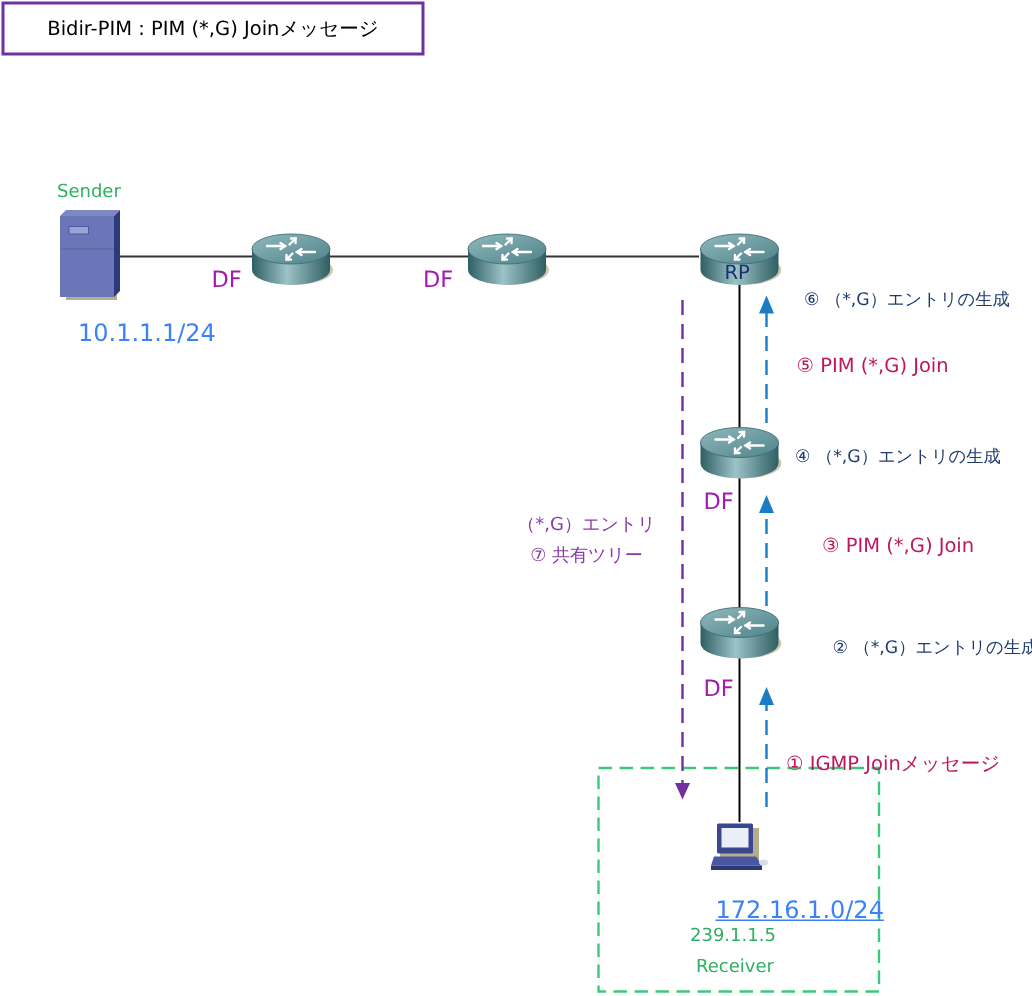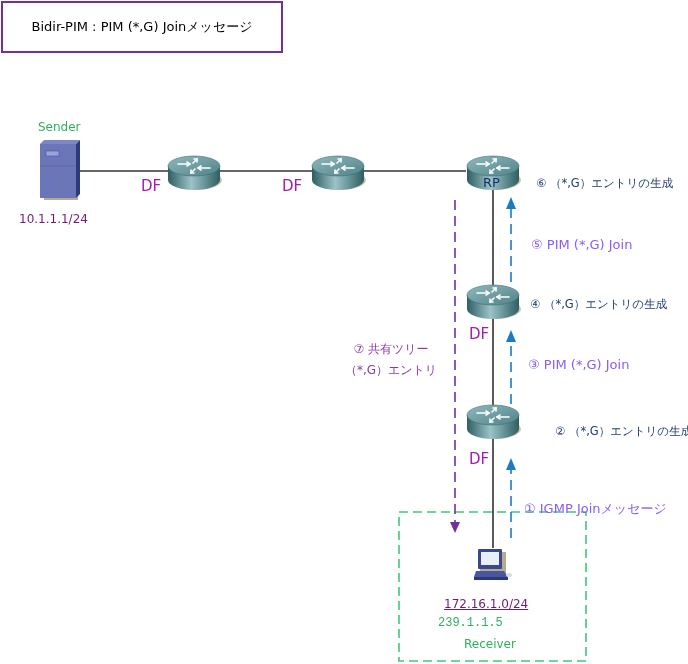--- a/index.html
+++ b/index.html
@@ -6,7 +6,7 @@
   body { width: 688px; height: 664px; position: relative; overflow: hidden;
          font-family: "DejaVu Sans", "Liberation Sans", sans-serif; }
   .abs { position: absolute; white-space: nowrap; }
-  .title-box { left: 1px; top: 1px; width: 282px; height: 52px; border: 2px solid #7030a0;
+  .title-box { left: 1px; top: 1px; width: 282px; height: 36px; border: 2px solid #7030a0;
                box-sizing: border-box; display: flex; align-items: center; justify-content: center;
                font-size: 13px; color: #000; background: #fff; }
   .lbl-green { color: #2eb060; font-size: 12px; }

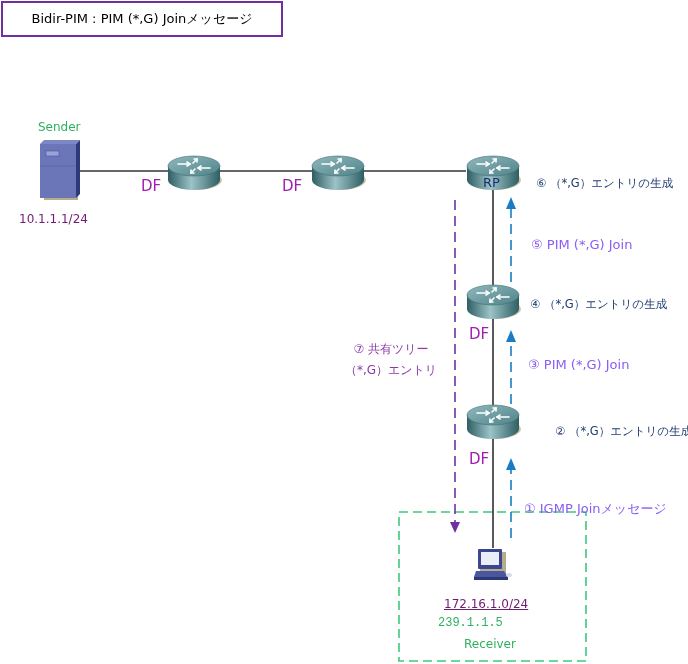--- a/index.html
+++ b/index.html
@@ -109,7 +109,7 @@
 <div class="abs lbl-df" style="left:469px; top:325px;">DF</div>
 <div class="abs lbl-df" style="left:469px; top:450px;">DF</div>
 
-<div class="abs lbl-step-dark" style="left:536px; top:176px;">⑥ （*,G）エントリの生成</div>
+<div class="abs lbl-step-dark" style="left:536px; top:192px;">⑥ （*,G）エントリの生成</div>
 <div class="abs lbl-step-blue" style="left:531px; top:237px;">⑤ PIM (*,G) Join</div>
 <div class="abs lbl-step-dark" style="left:530px; top:297px;">④ （*,G）エントリの生成</div>
 <div class="abs lbl-step-blue" style="left:528px; top:357px;">③ PIM (*,G) Join</div>

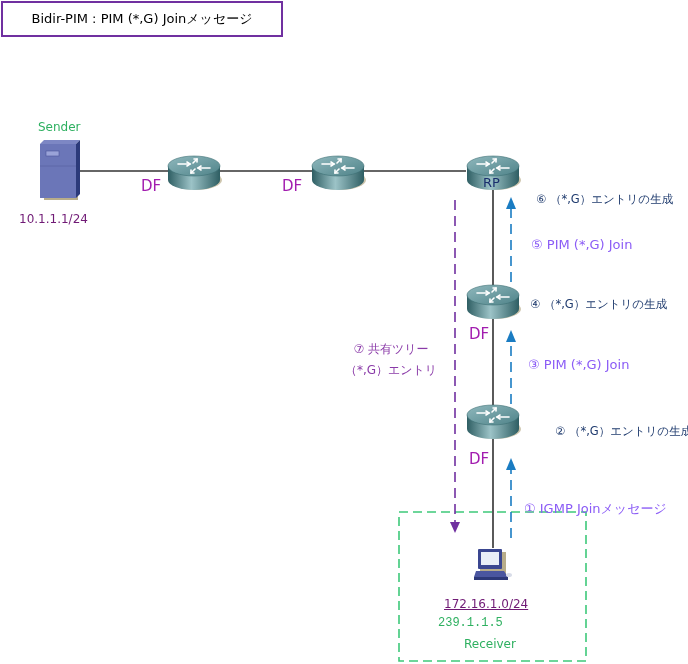--- a/index.html
+++ b/index.html
@@ -10,7 +10,7 @@
                box-sizing: border-box; display: flex; align-items: center; justify-content: center;
                font-size: 13px; color: #000; background: #fff; }
   .lbl-green { color: #2eb060; font-size: 12px; }
-  .lbl-black { color: #701a75; font-size: 12px; }
+  .lbl-black { color: #3b82f6; font-size: 16px; margin-left: 33px; }
   .lbl-df { color: #a21caf; font-size: 15px; }
   .lbl-step-dark { color: #1f3b6e; font-size: 11.5px; }
   .lbl-step-blue { color: #8b5cf6; font-size: 13px; }

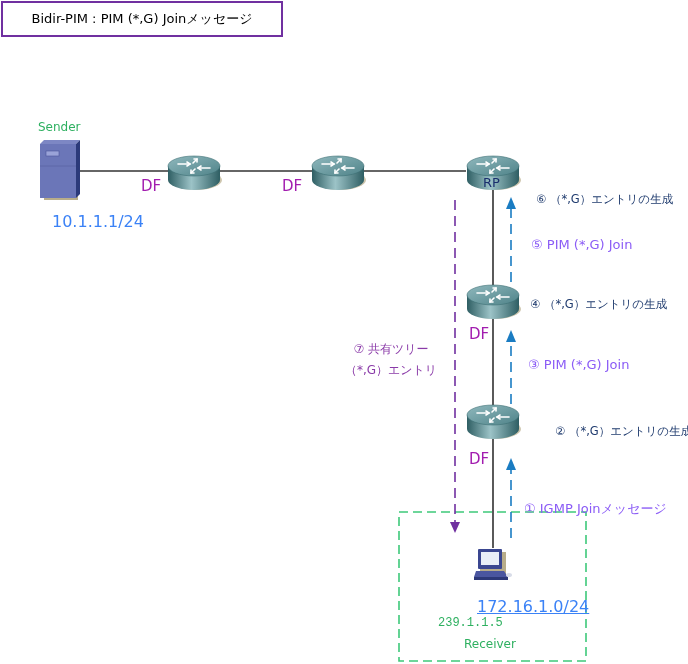--- a/index.html
+++ b/index.html
@@ -13,7 +13,7 @@
   .lbl-black { color: #3b82f6; font-size: 16px; margin-left: 33px; }
   .lbl-df { color: #a21caf; font-size: 15px; }
   .lbl-step-dark { color: #1f3b6e; font-size: 11.5px; }
-  .lbl-step-blue { color: #8b5cf6; font-size: 13px; }
+  .lbl-step-blue { color: #be185d; font-size: 13px; }
   .lbl-step-purple { color: #8a3aa8; font-size: 12px; text-align: center; line-height: 21px; }
   svg.diagram { position: absolute; left: 0; top: 0; }
   .rp-text { color: #1a2f6e; font-size: 13px; text-align: right; }

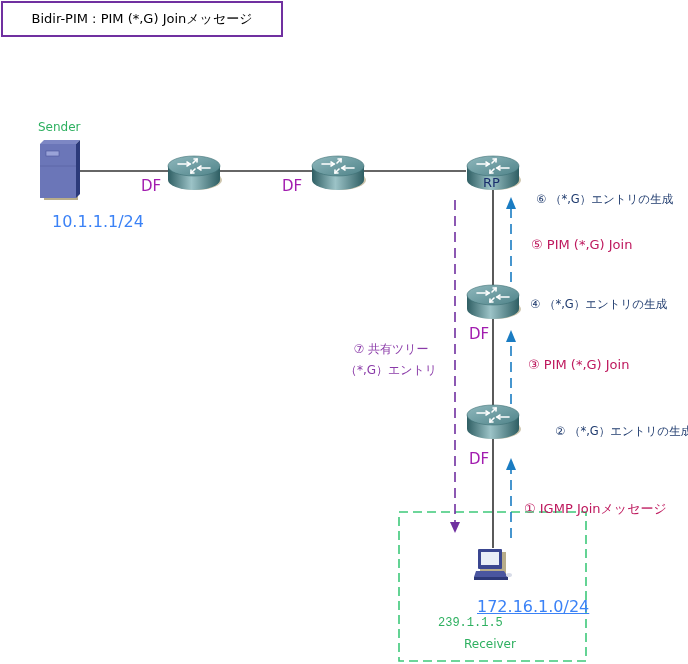--- a/index.html
+++ b/index.html
@@ -117,8 +117,8 @@
 <div class="abs lbl-step-blue" style="left:524px; top:478px;margin-top:22px;">① IGMP Joinメッセージ</div>
 
 <div class="abs lbl-step-purple" style="left:336px; top:339px; width:110px;">
+  <div>（*,G）エントリ</div>
   <div>⑦ 共有ツリー</div>
-  <div>（*,G）エントリ</div>
 </div>
 
 <div class="abs lbl-black" style="left:444px; top:597px;text-decoration:underline;">172.16.1.0/24</div>

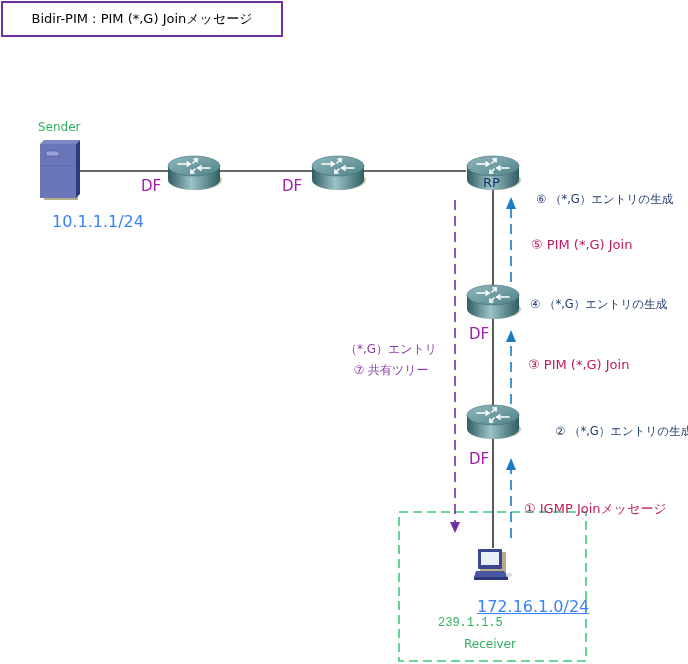--- a/index.html
+++ b/index.html
@@ -112,7 +112,7 @@
 <div class="abs lbl-step-dark" style="left:536px; top:192px;">⑥ （*,G）エントリの生成</div>
 <div class="abs lbl-step-blue" style="left:531px; top:237px;">⑤ PIM (*,G) Join</div>
 <div class="abs lbl-step-dark" style="left:530px; top:297px;">④ （*,G）エントリの生成</div>
-<div class="abs lbl-step-blue" style="left:528px; top:357px;">③ PIM (*,G) Join</div>
+<div class="abs lbl-step-blue" style="left:548px; top:357px;">③ PIM (*,G) Join</div>
 <div class="abs lbl-step-dark" style="left:528px; top:424px;margin-left:27px;">② （*,G）エントリの生成</div>
 <div class="abs lbl-step-blue" style="left:524px; top:478px;margin-top:22px;">① IGMP Joinメッセージ</div>
 

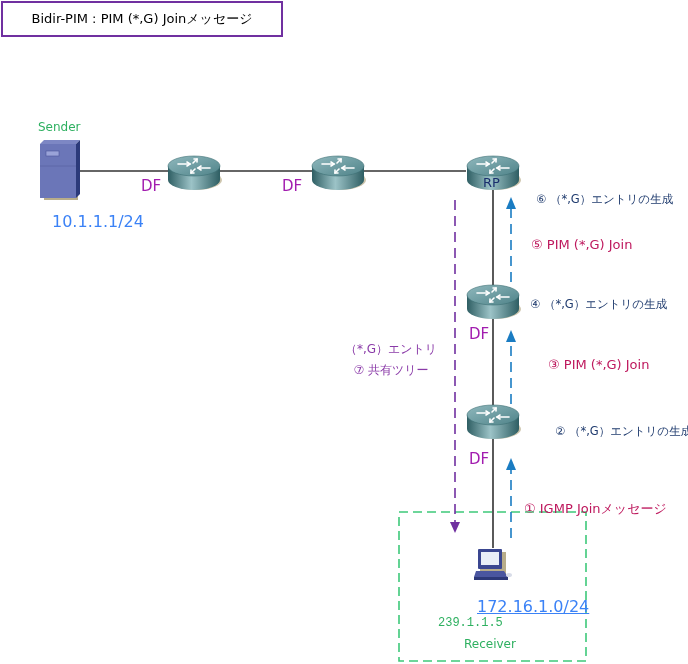--- a/index.html
+++ b/index.html
@@ -122,7 +122,7 @@
 </div>
 
 <div class="abs lbl-black" style="left:444px; top:597px;text-decoration:underline;">172.16.1.0/24</div>
-<div class="abs lbl-green" style="left:438px; top:616px;font-family:Liberation Mono, monospace;">239.1.1.5</div>
+<div class="abs lbl-green" style="left:460px; top:616px;">239.1.1.5</div>
 <div class="abs lbl-green" style="left:464px; top:637px;">Receiver</div>
 
 </body></html>

